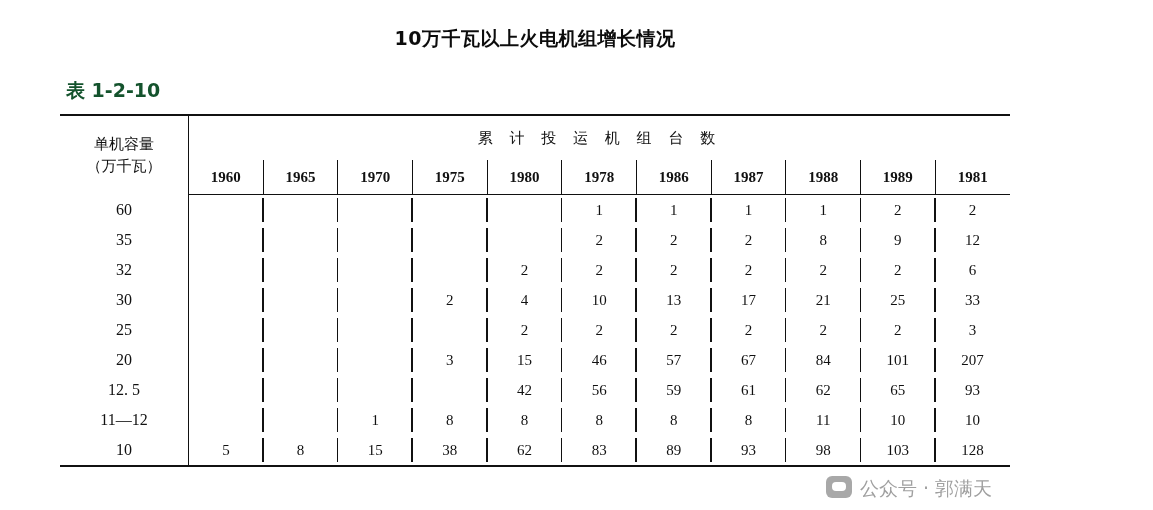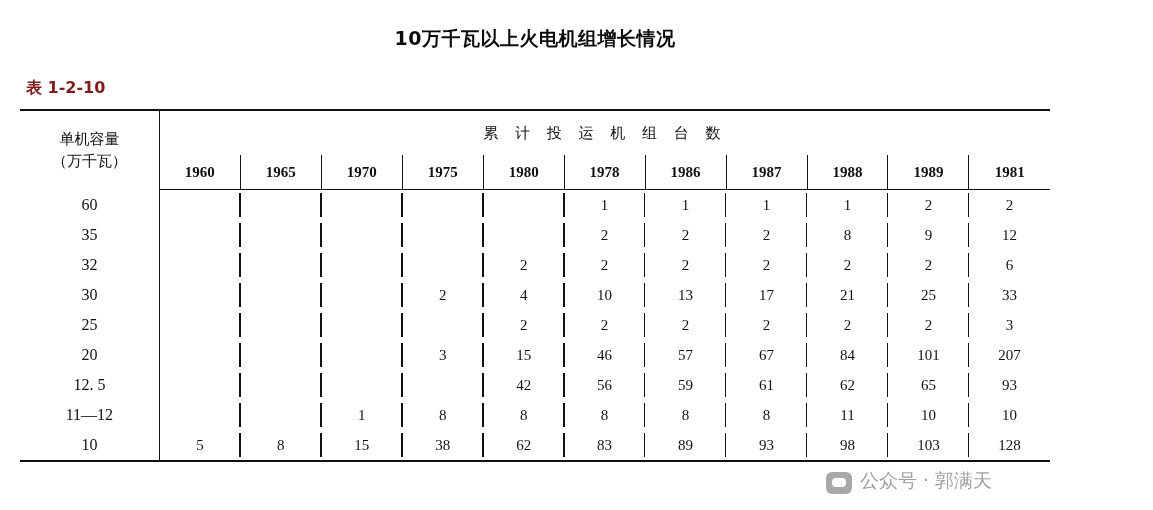--- a/index.html
+++ b/index.html
@@ -20,7 +20,7 @@
     width: 1070px;
     height: 510px;
     box-sizing: border-box;
-    padding: 0 20px;
+    padding: 0 60px;
   }
   .doc-title {
     text-align: center;

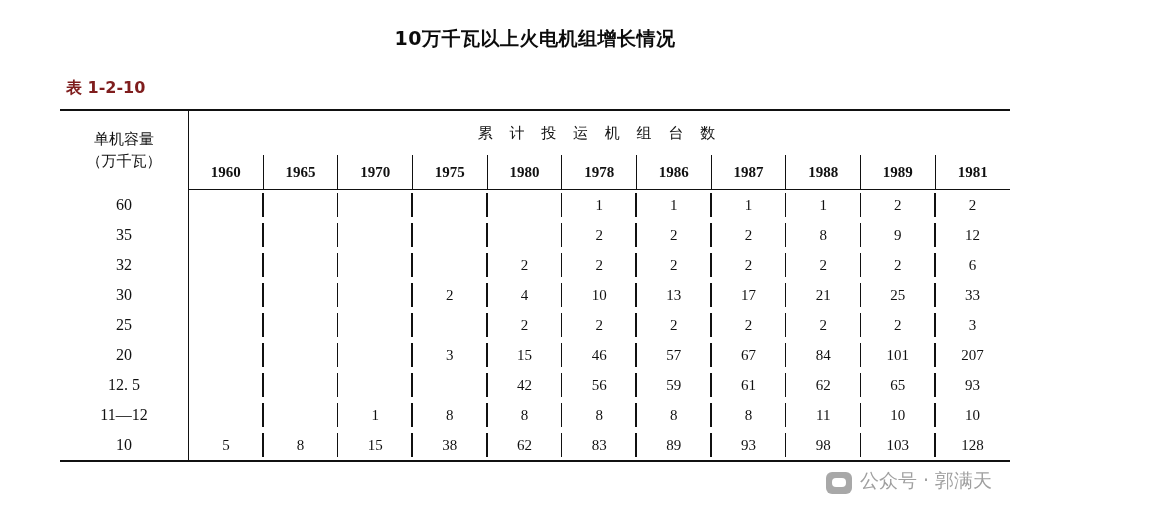--- a/index.html
+++ b/index.html
@@ -34,10 +34,10 @@
   .table-label {
     font-family: "DejaVu Sans", "Liberation Sans", sans-serif;
     font-weight: bold;
-    font-size: 16px;
+    font-size: 19px;
     margin-top: 26px;
     margin-left: 6px;
-    color: #7f1d1d;
+    color: #14532d;
   }
   table.data {
     margin-top: 10px;

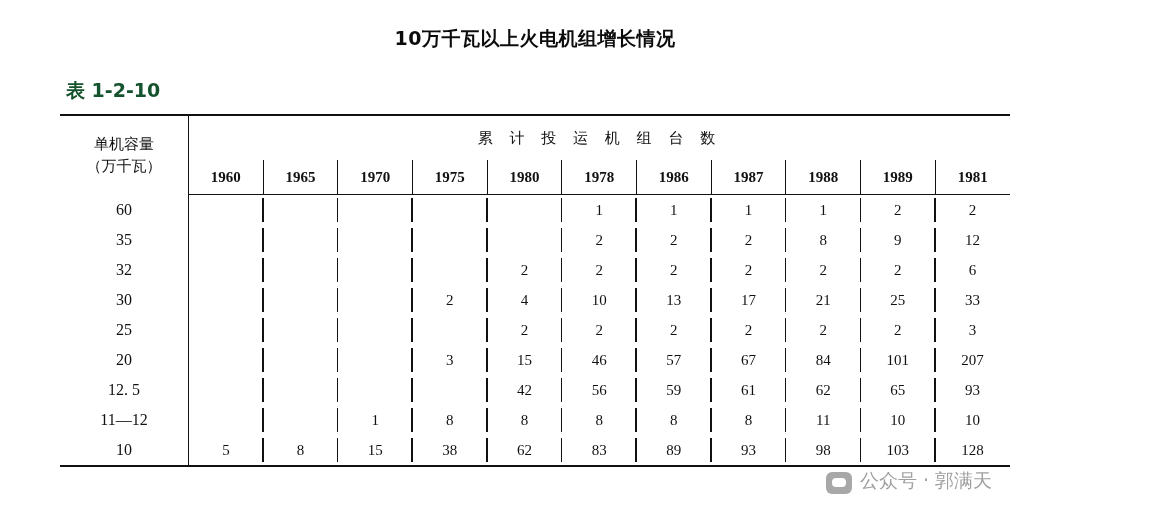--- a/index.html
+++ b/index.html
@@ -109,9 +109,9 @@
   .watermark {
     position: absolute;
     right: 78px;
-    bottom: 16px;
+    bottom: 8px;
     display: flex;
-    align-items: flex-end;
+    align-items: flex-start;
     gap: 8px;
     color: #8f8f8f;
     font-family: "DejaVu Sans", "Liberation Sans", sans-serif;

